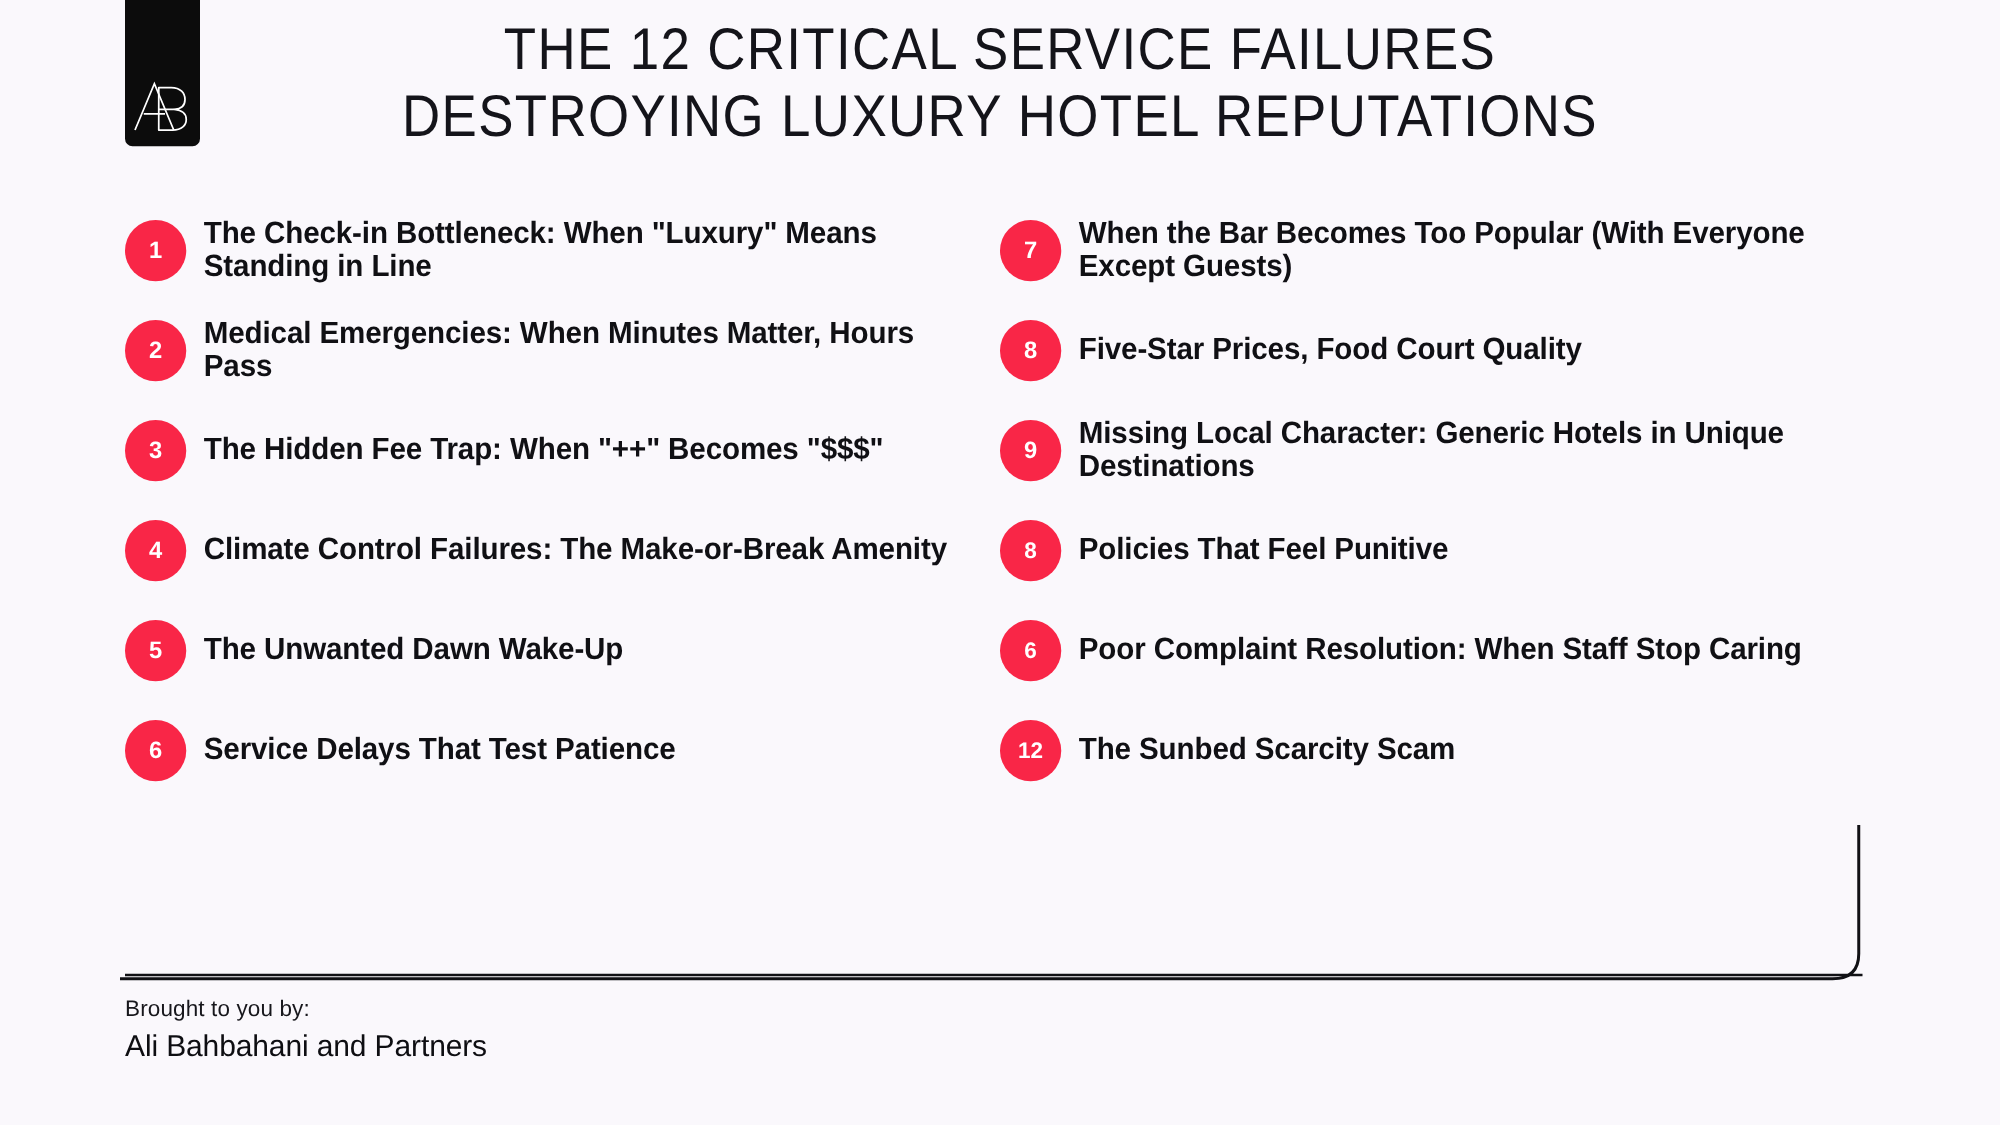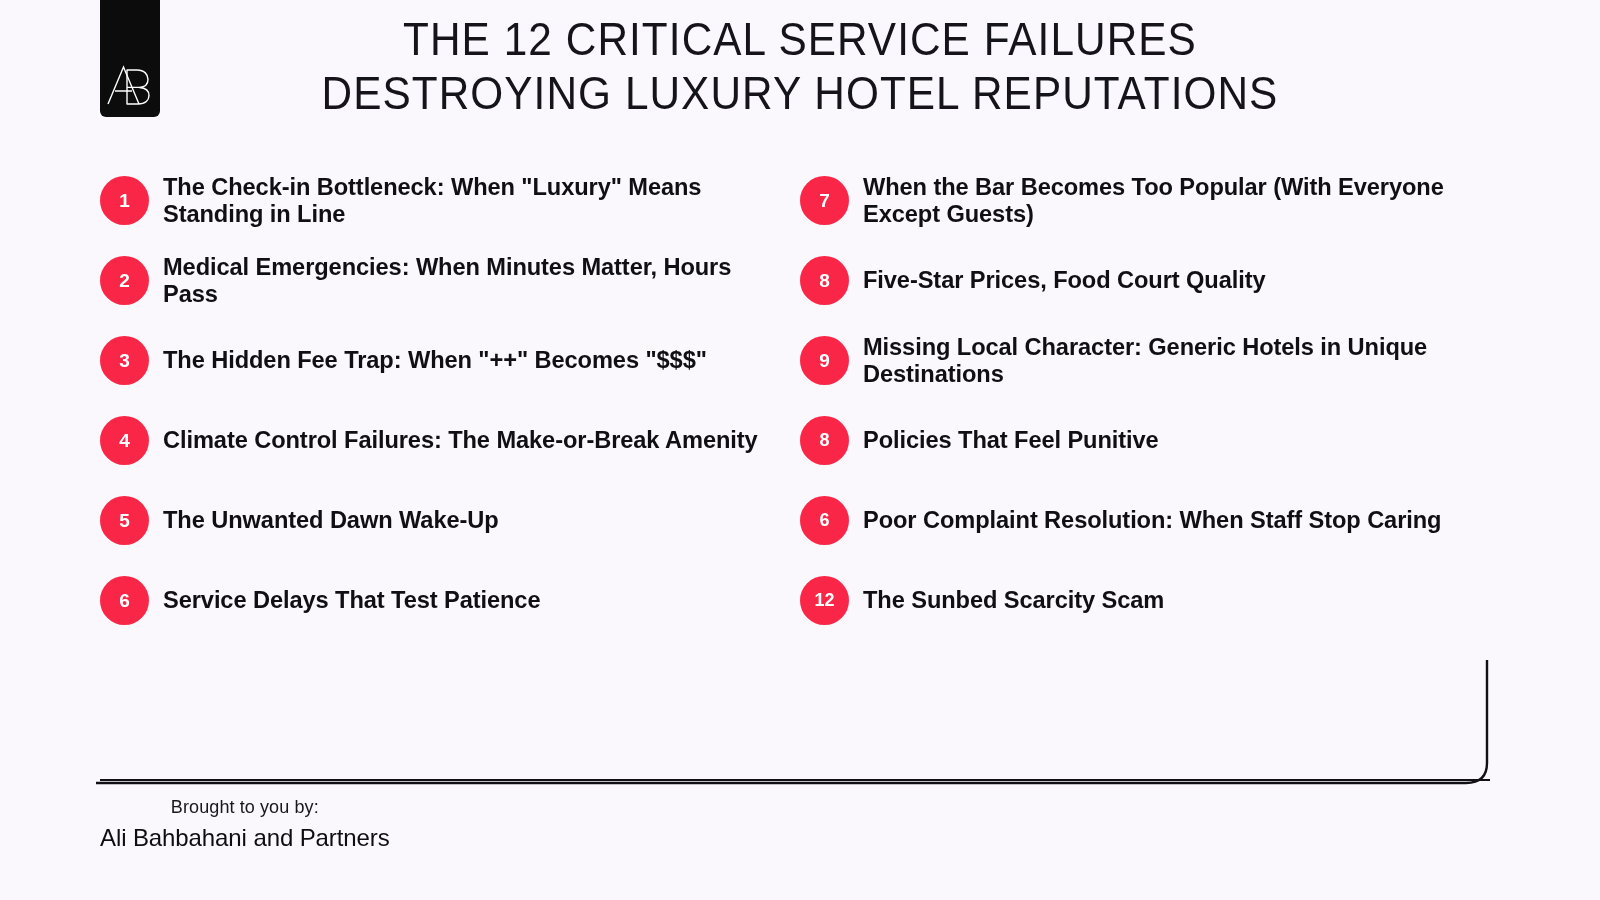--- a/index.html
+++ b/index.html
@@ -113,7 +113,7 @@
   }
   .footer {
     position:absolute;
-    left:100px; top:795px;text-align:center;
+    left:100px; top:795px;
   }
   .footer-pre {
     font-size:18px;

